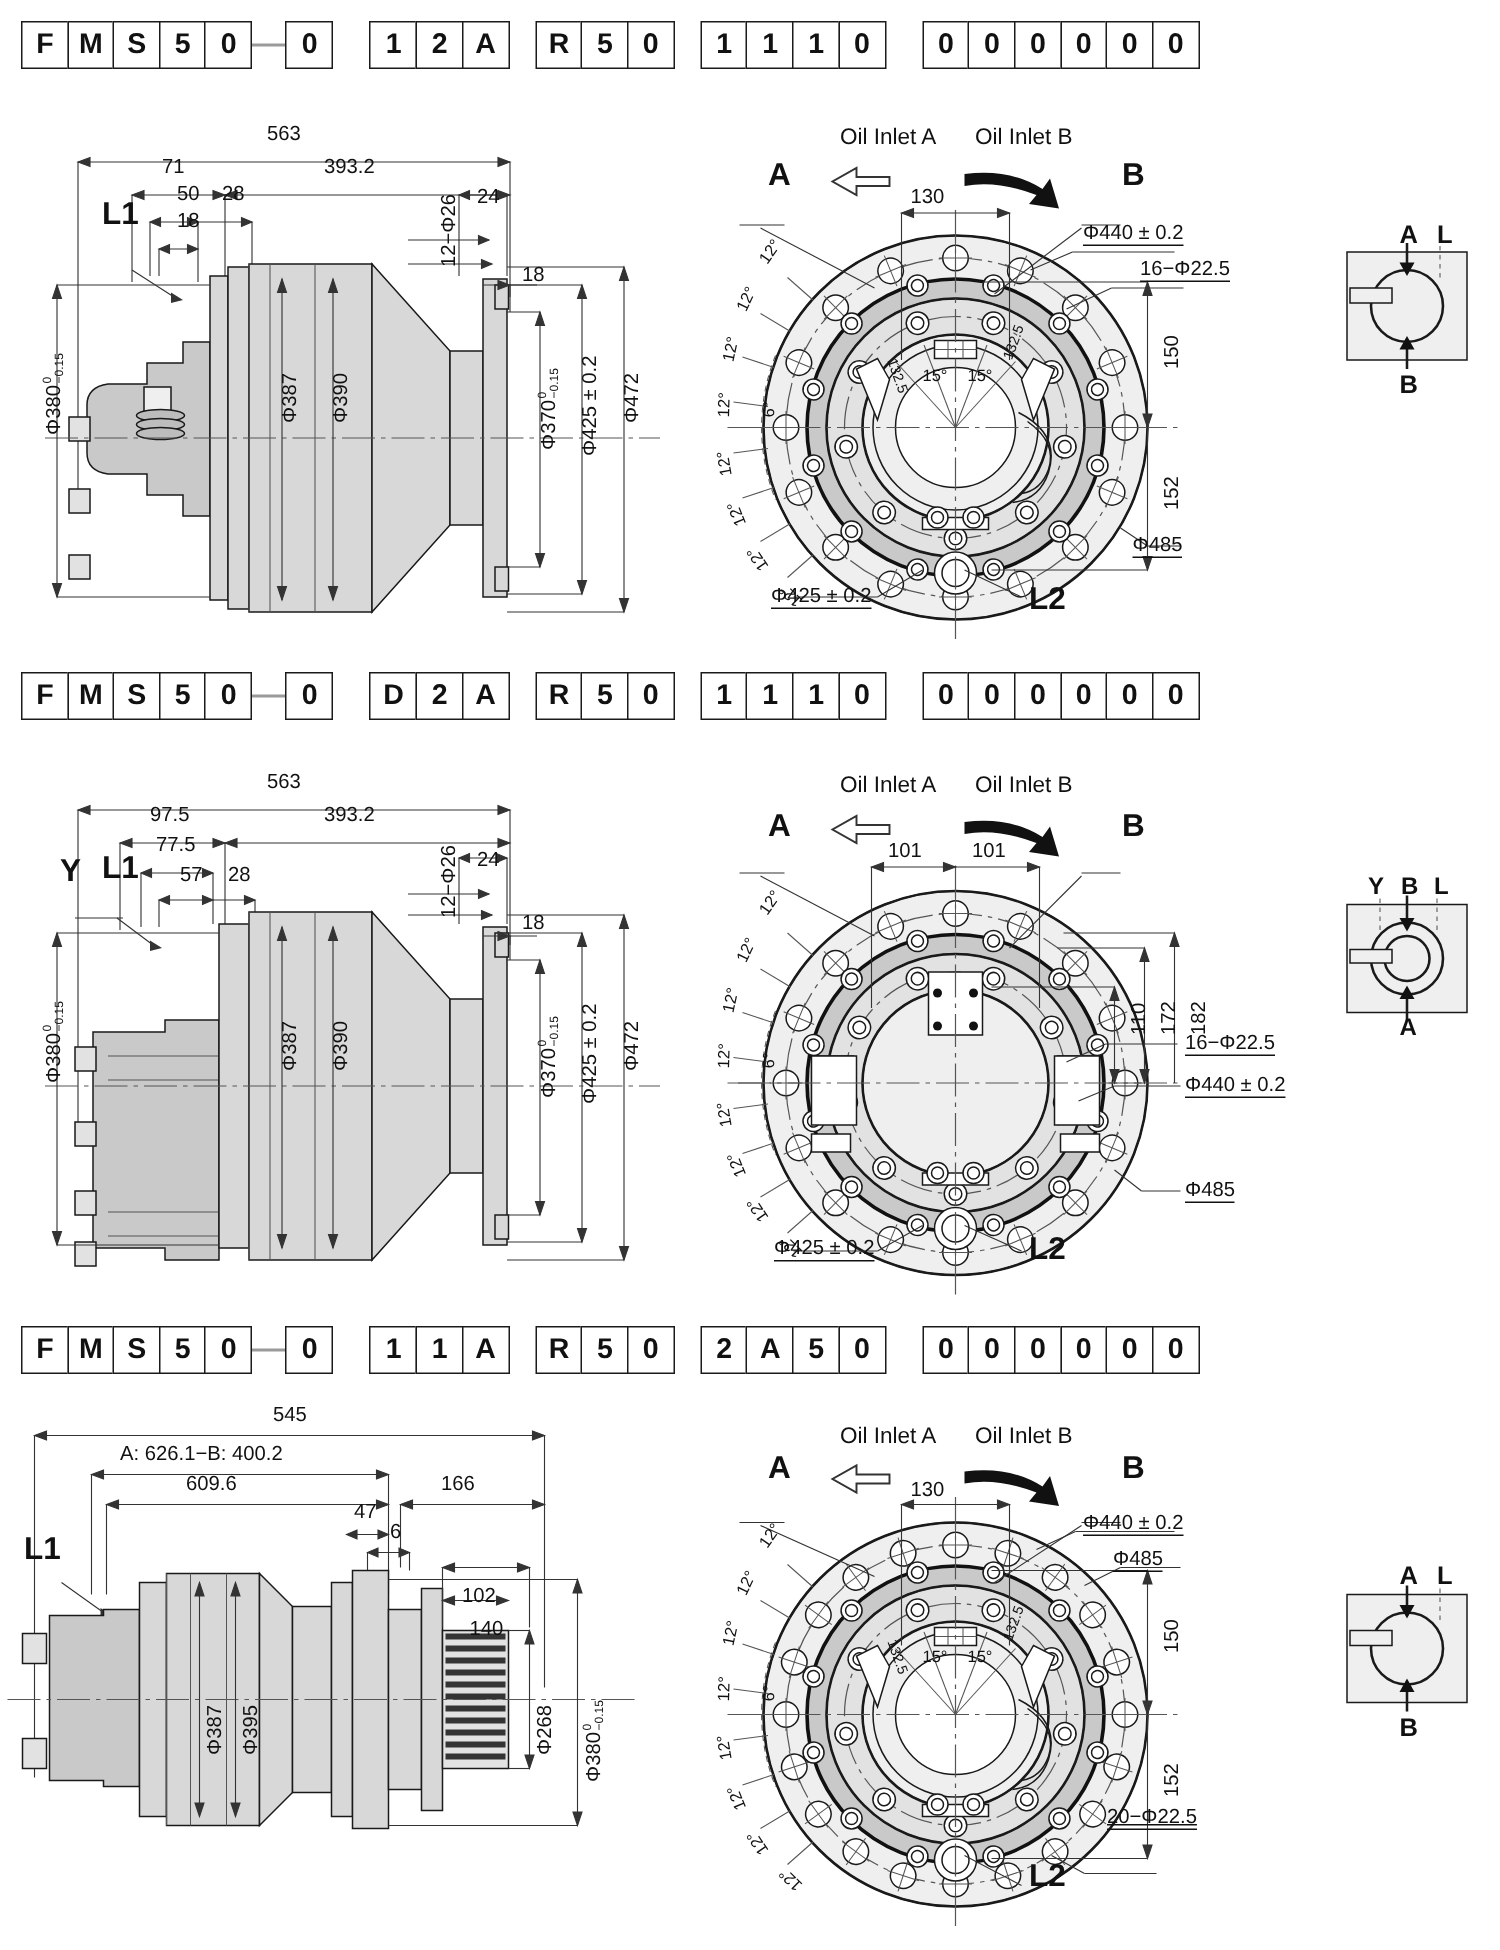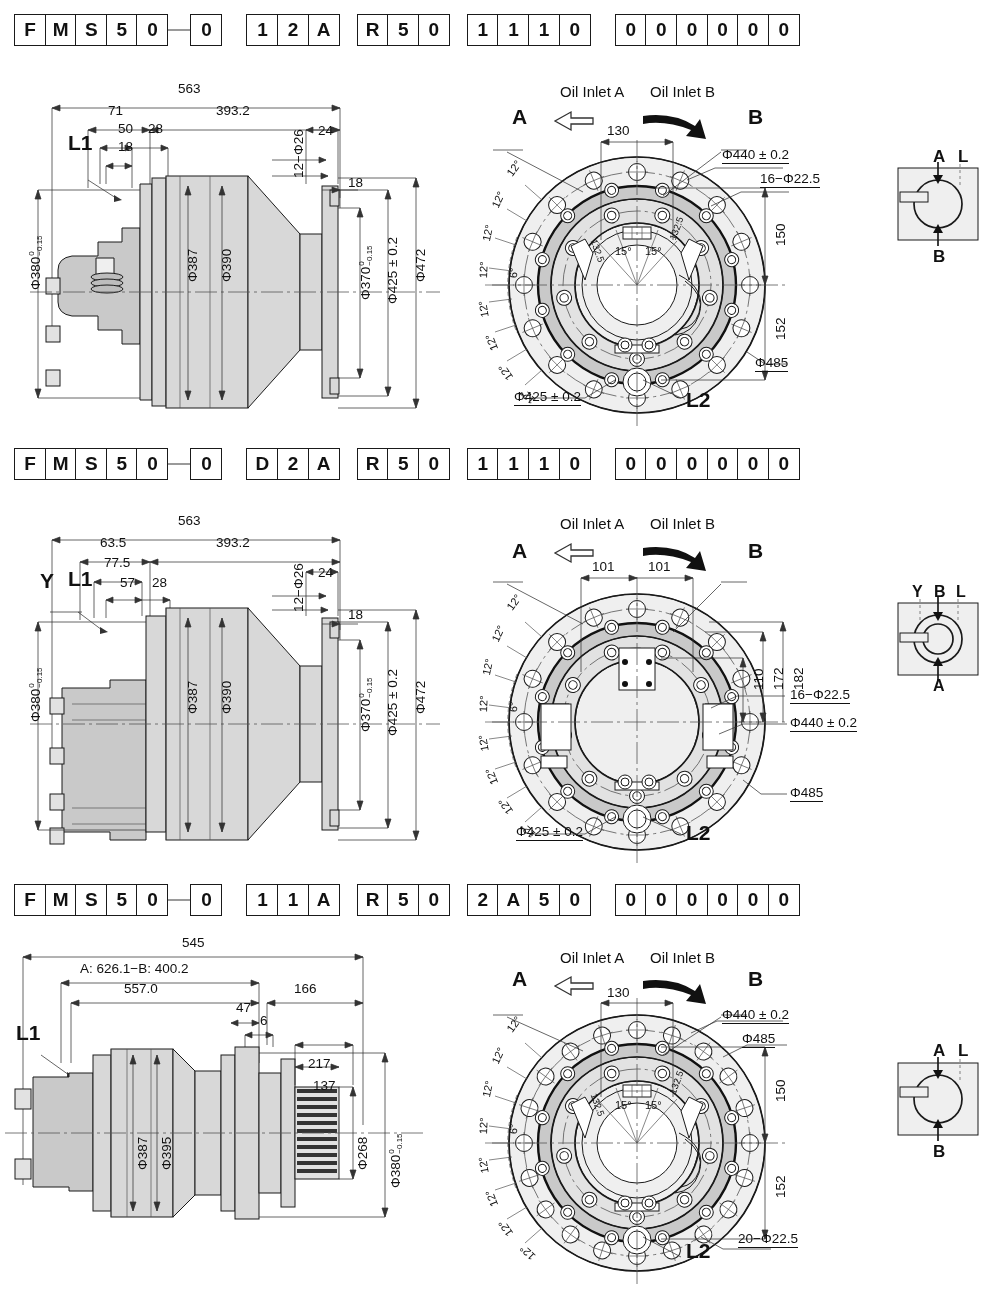--- a/index.html
+++ b/index.html
@@ -757,7 +757,7 @@
 
 <div class="t" style="left:178px;top:514px;">563</div>
 <div class="t" style="left:216px;top:536px;">393.2</div>
-<div class="t" style="left:100px;top:536px;">63.5</div>
+<div class="t" style="left:100px;top:536px;">97.5</div>
 <div class="t" style="left:104px;top:556px;">77.5</div>
 <div class="t" style="left:120px;top:576px;">57</div>
 <div class="t" style="left:152px;top:576px;">28</div>

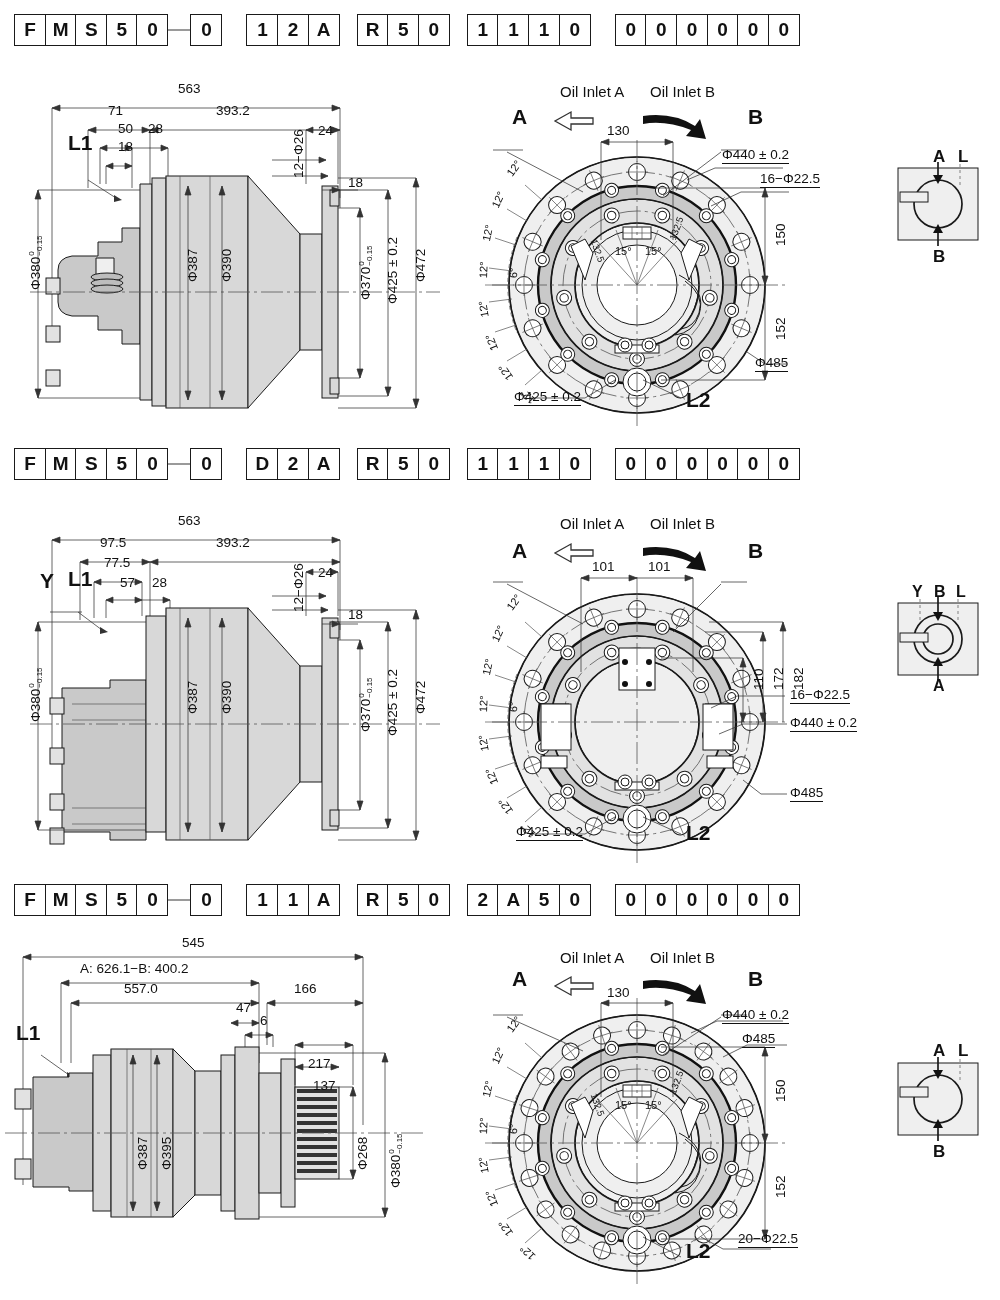--- a/index.html
+++ b/index.html
@@ -1257,7 +1257,7 @@
 
 <div class="t" style="left:182px;top:936px;">545</div>
 <div class="t" style="left:80px;top:962px;">A: 626.1−B: 400.2</div>
-<div class="t" style="left:124px;top:982px;">557.0</div>
+<div class="t" style="left:124px;top:982px;">609.6</div>
 <div class="t" style="left:294px;top:982px;">166</div>
 <div class="t" style="left:236px;top:1001px;">47</div>
 <div class="t" style="left:260px;top:1014px;">6</div>

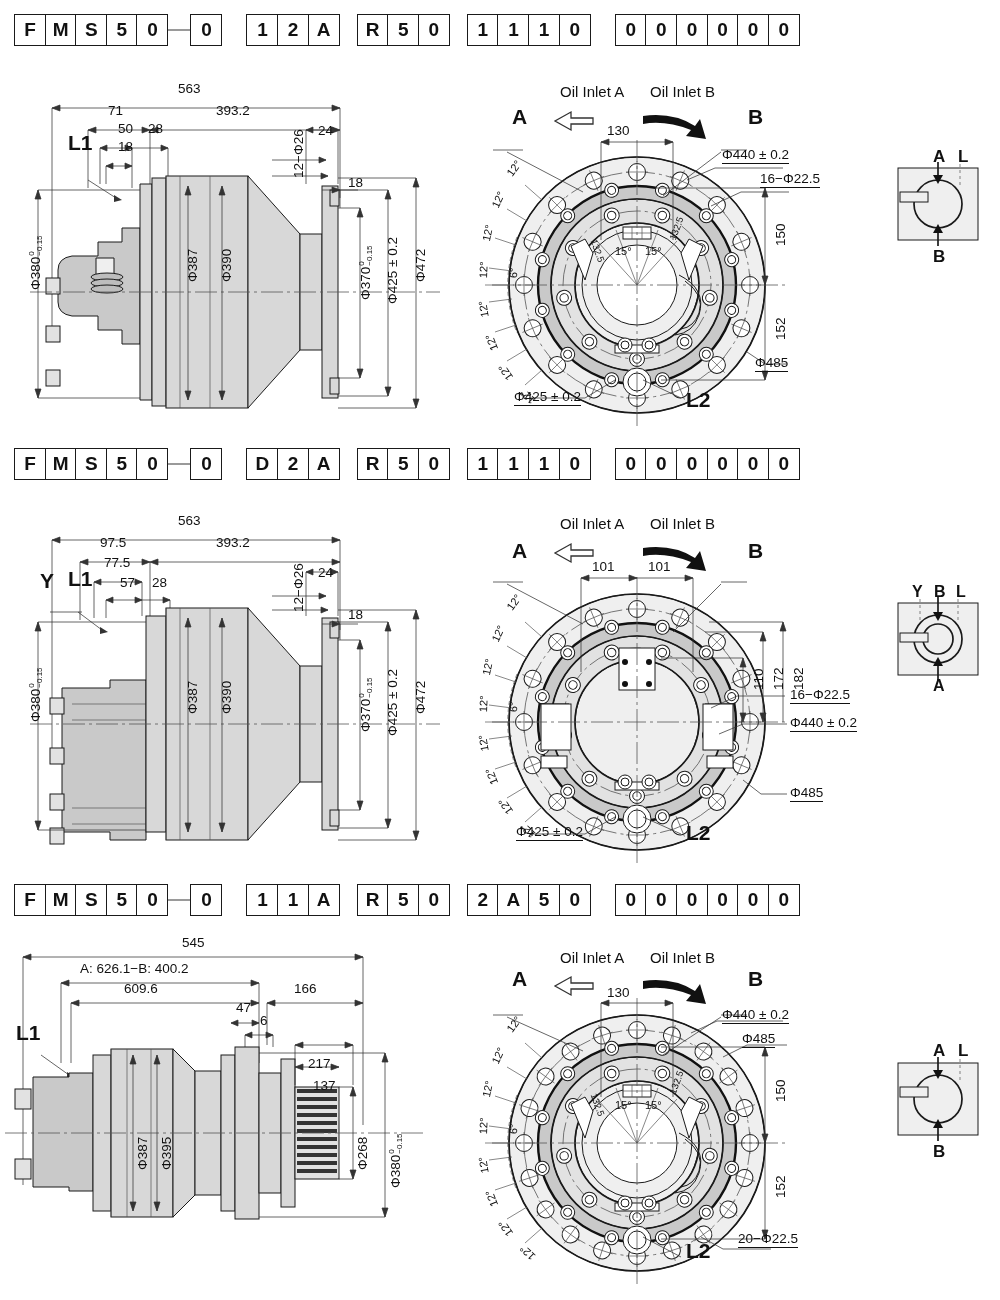--- a/index.html
+++ b/index.html
@@ -1262,7 +1262,7 @@
 <div class="t" style="left:236px;top:1001px;">47</div>
 <div class="t" style="left:260px;top:1014px;">6</div>
 <div class="t big" style="left:16px;top:1022px;">L1</div>
-<div class="t" style="left:308px;top:1057px;">217</div>
+<div class="t" style="left:308px;top:1057px;">102</div>
 <div class="t" style="left:313px;top:1079px;">137</div>
 <div class="t rot90" style="left:136px;top:1170px;">Φ387</div>
 <div class="t rot90" style="left:160px;top:1170px;">Φ395</div>

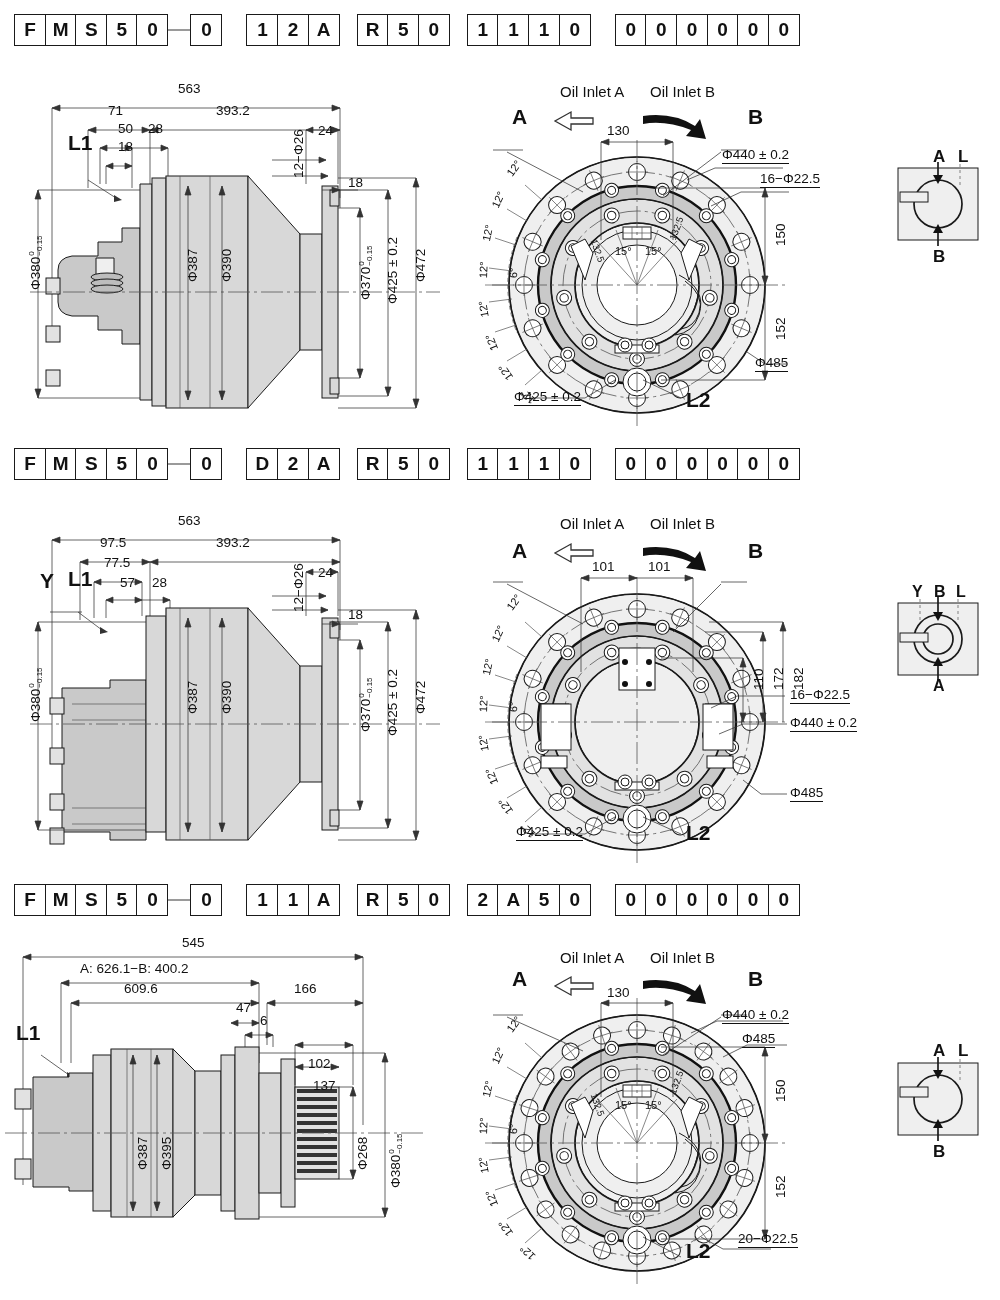--- a/index.html
+++ b/index.html
@@ -1263,7 +1263,7 @@
 <div class="t" style="left:260px;top:1014px;">6</div>
 <div class="t big" style="left:16px;top:1022px;">L1</div>
 <div class="t" style="left:308px;top:1057px;">102</div>
-<div class="t" style="left:313px;top:1079px;">137</div>
+<div class="t" style="left:313px;top:1079px;">140</div>
 <div class="t rot90" style="left:136px;top:1170px;">Φ387</div>
 <div class="t rot90" style="left:160px;top:1170px;">Φ395</div>
 <div class="t rot90" style="left:356px;top:1170px;">Φ268</div>

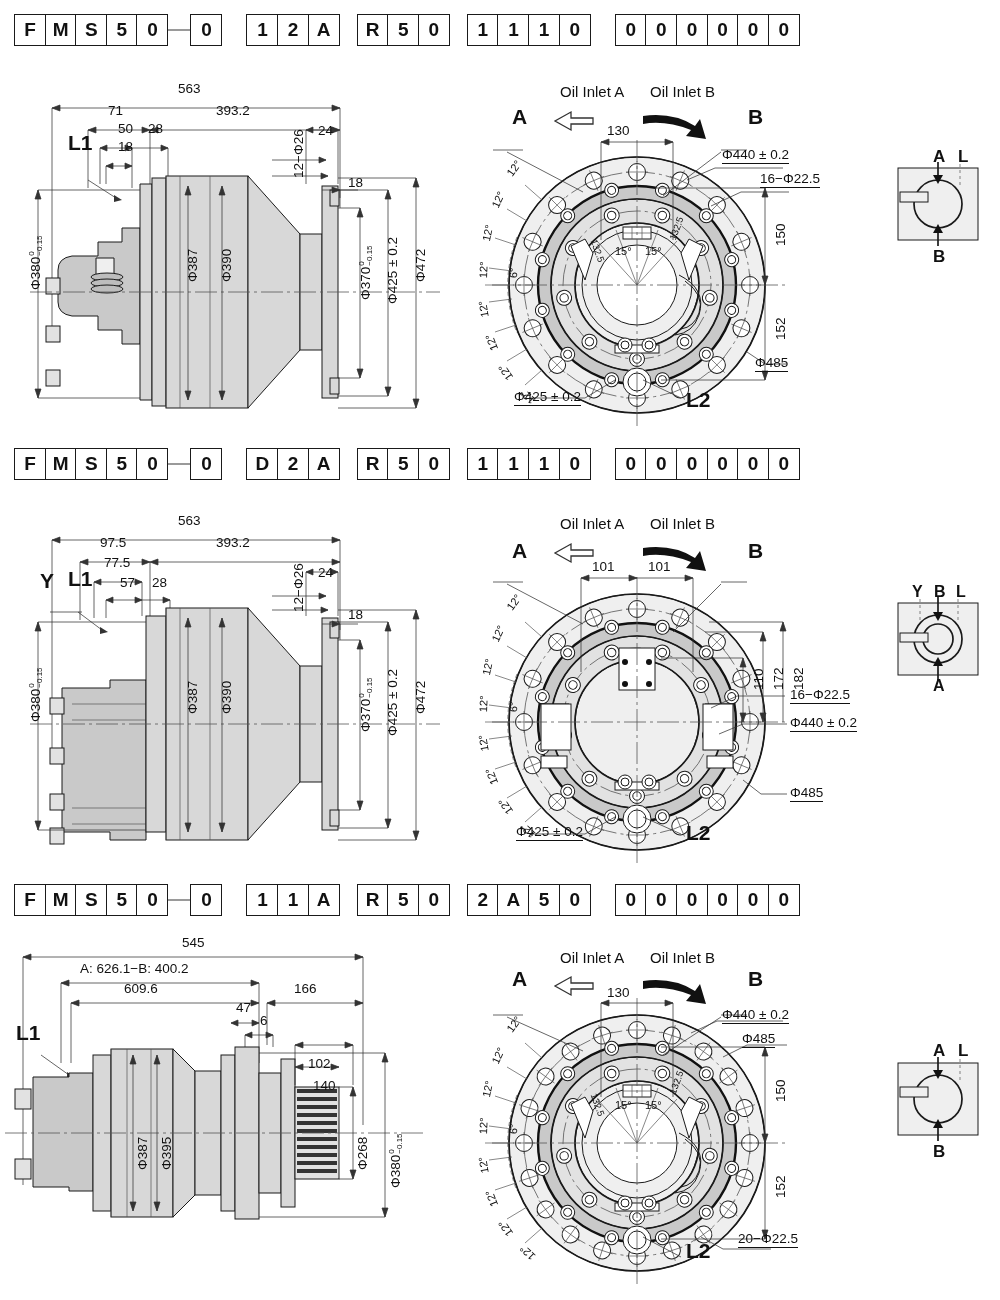--- a/index.html
+++ b/index.html
@@ -1565,7 +1565,7 @@
 <div class="t und" style="left:742px;top:1032px;">Φ485</div>
 <div class="t rot90" style="left:774px;top:1102px;">150</div>
 <div class="t rot90" style="left:774px;top:1198px;">152</div>
-<div class="t und" style="left:738px;top:1232px;">20−Φ22.5</div>
+<div class="t und" style="left:738px;top:1204px;text-decoration:underline;">20−Φ22.5</div>
 <div class="t big" style="left:686px;top:1240px;">L2</div>
 <div class="t sm" style="left:615px;top:1100px;">15°</div>
 <div class="t sm" style="left:645px;top:1100px;">15°</div>

